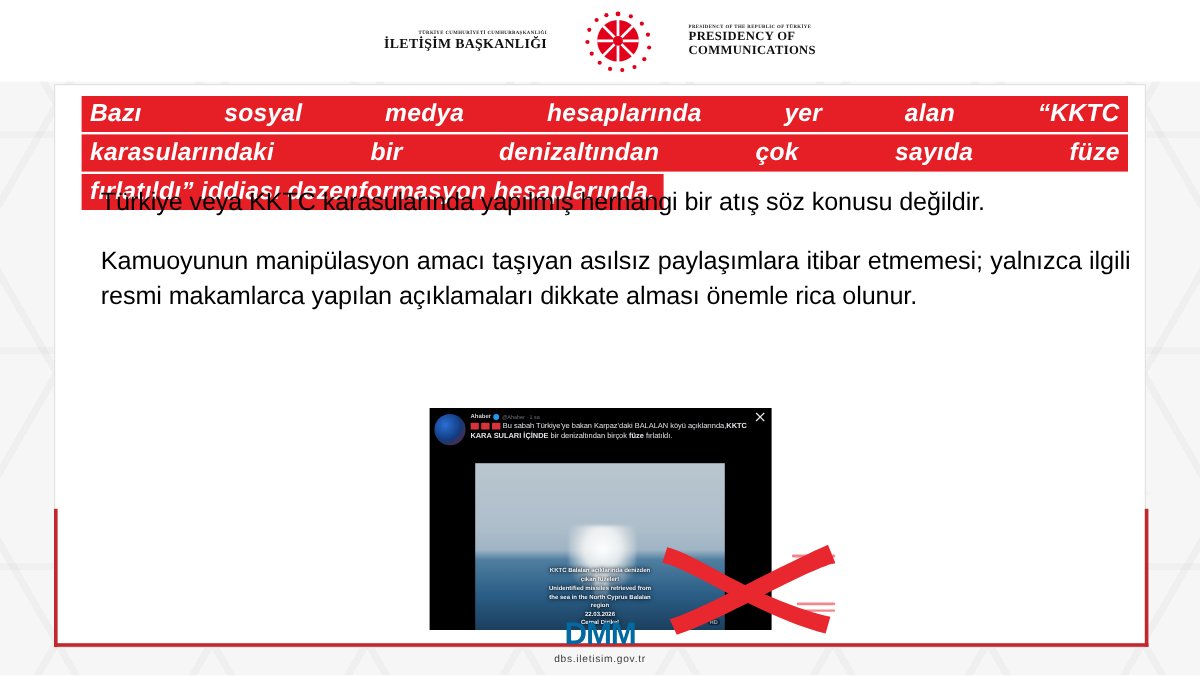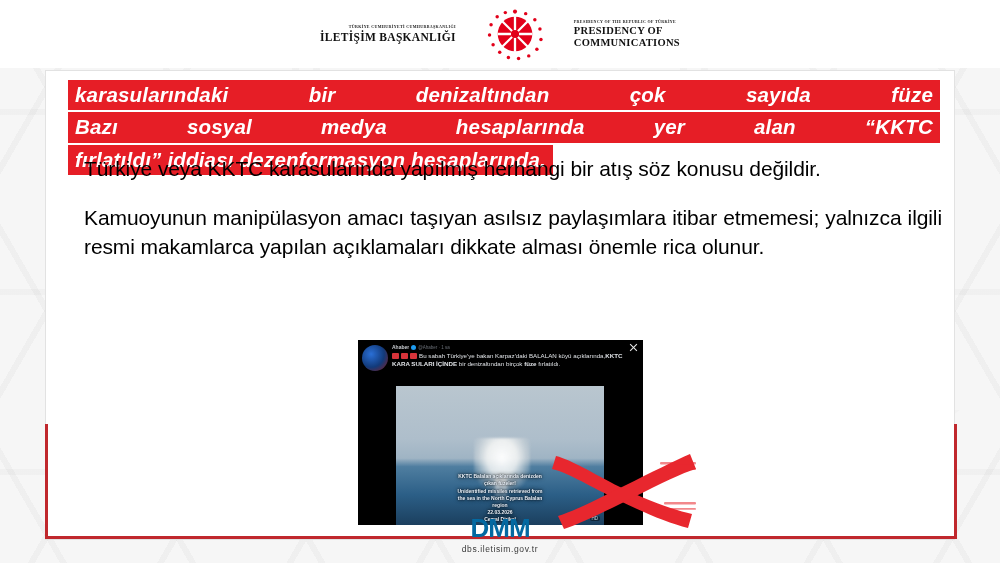--- a/index.html
+++ b/index.html
@@ -410,8 +410,8 @@
 <div id="card">
 
   <div id="headline">
+    <span class="hl-line full">Bazı sosyal medya hesaplarında yer alan “KKTC</span>
     <span class="hl-line full">karasularındaki bir denizaltından çok sayıda füze</span>
-    <span class="hl-line full">Bazı sosyal medya hesaplarında yer alan “KKTC</span>
     <span class="hl-line last">fırlatıldı” iddiası dezenformasyon hesaplarında.</span>
   </div>
 

